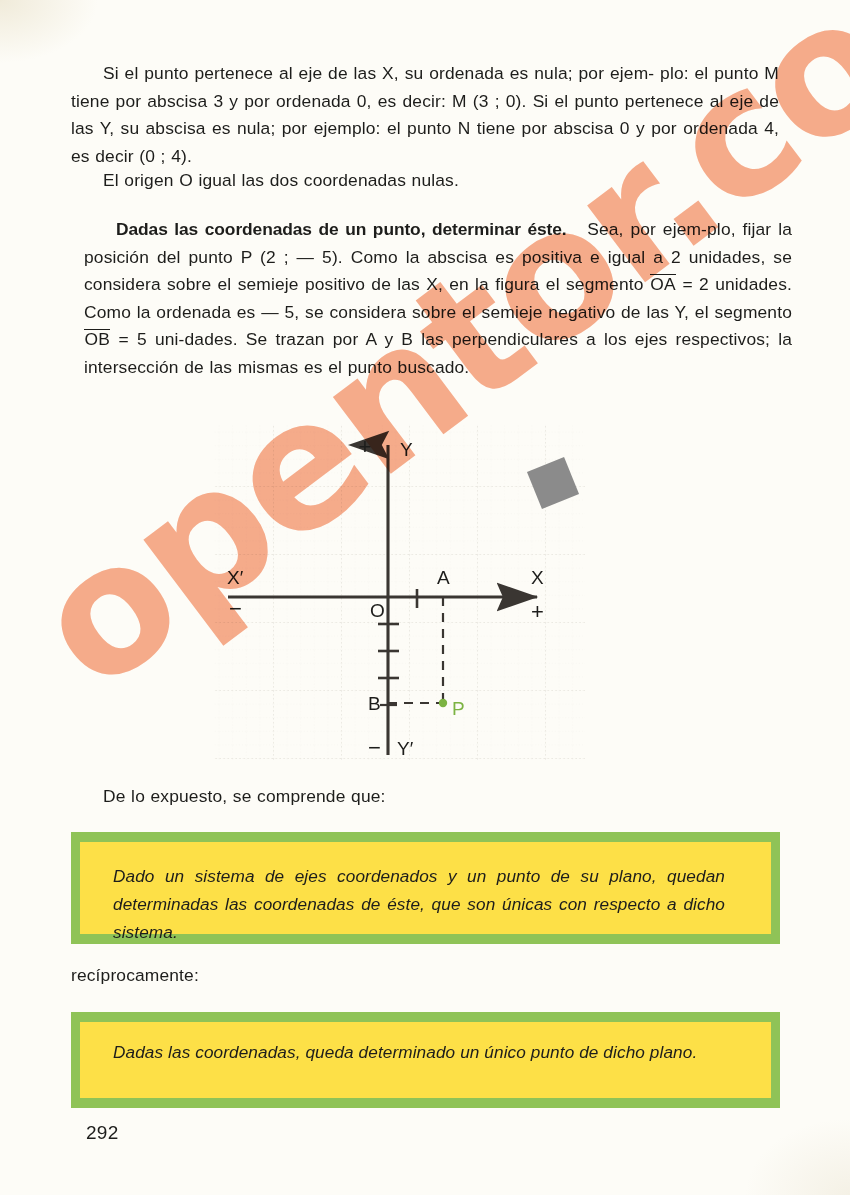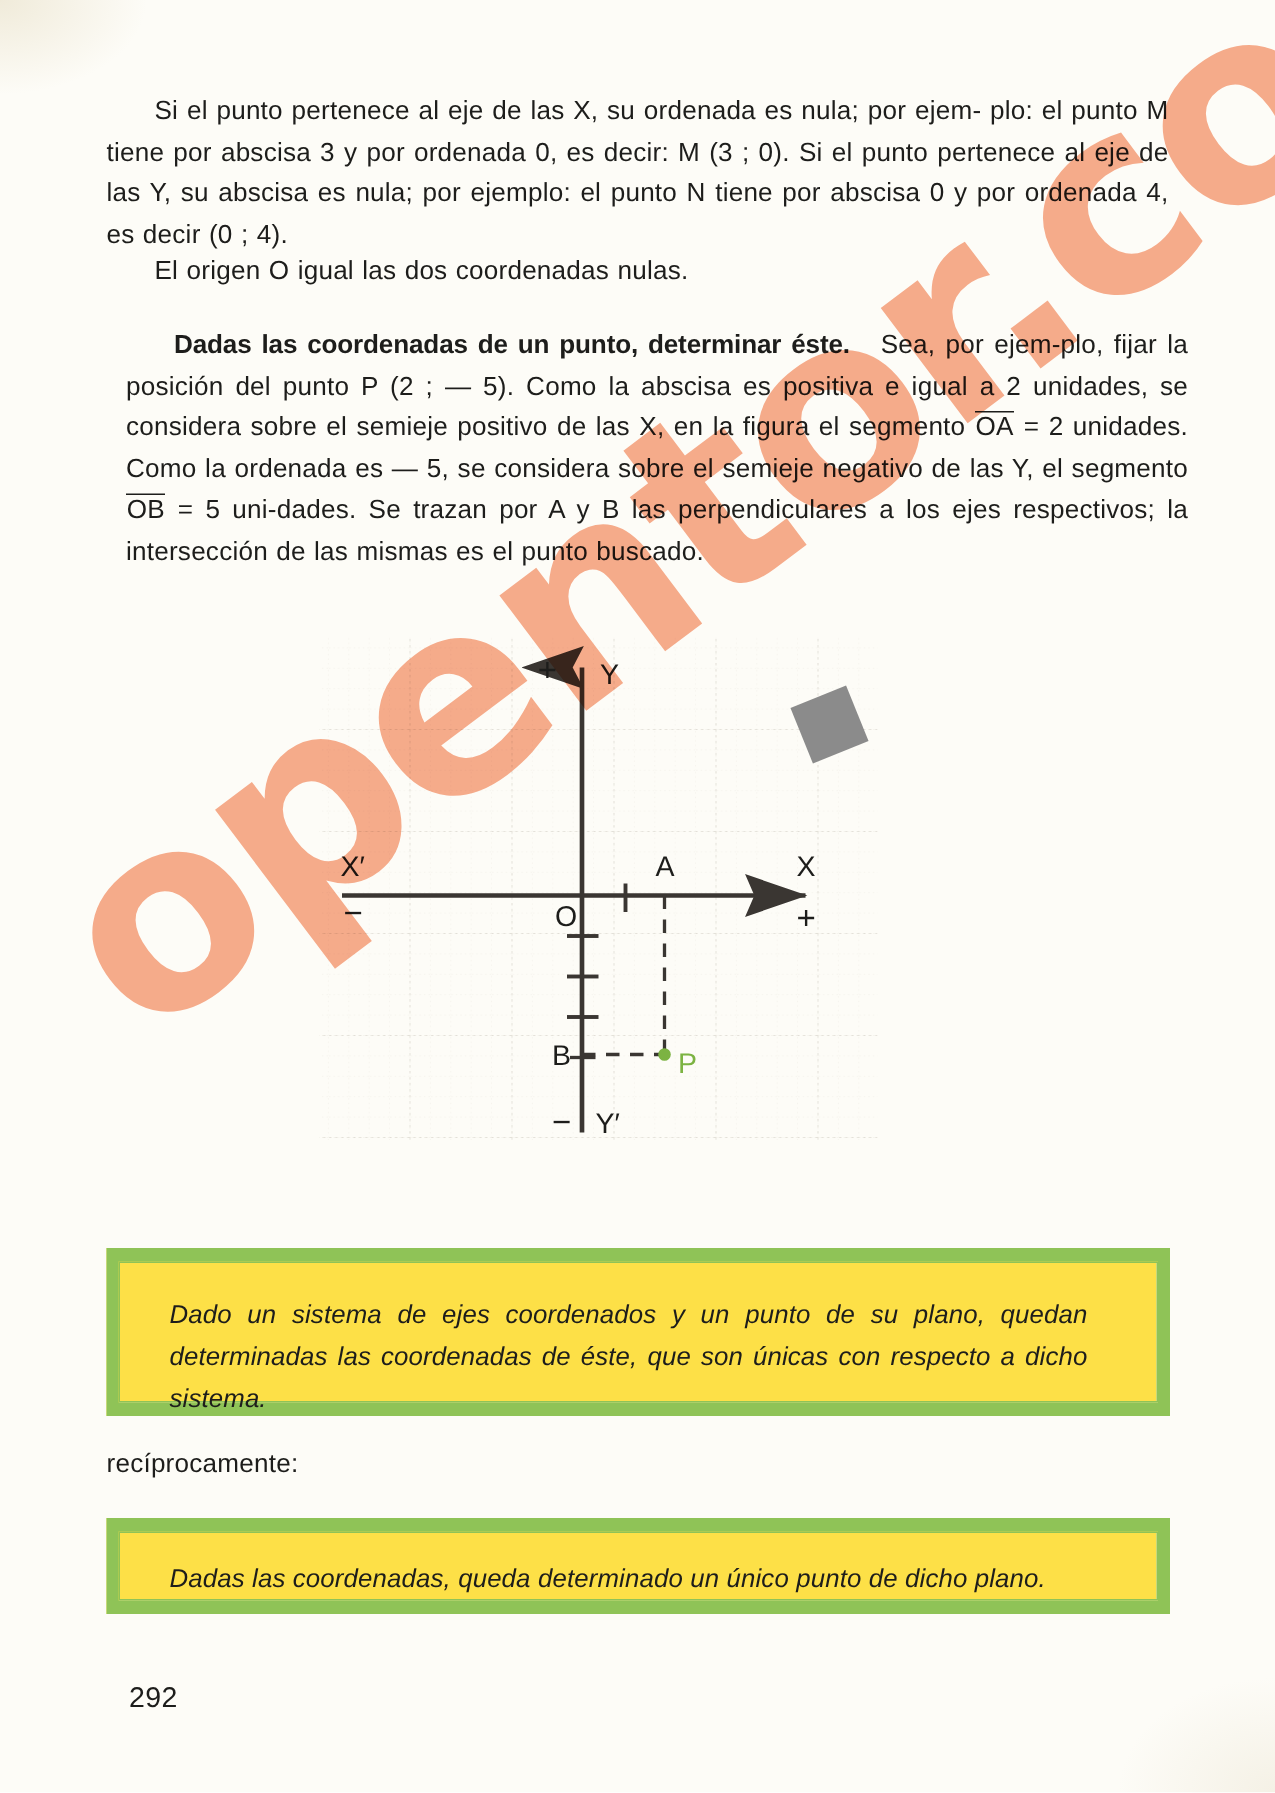--- a/index.html
+++ b/index.html
@@ -183,6 +183,9 @@
       <span>= 5 uni-dades. Se trazan por A y B las perpendiculares a los ejes respectivos; la intersección de las mismas es el punto buscado.</span>
     </div>
 
+    <div class="para" id="p4">
+      <span class="ind"></span><span>De lo expuesto, se comprende que:</span>
+    </div>
 
     <div class="para" id="p5">
       <span>recíprocamente:</span>

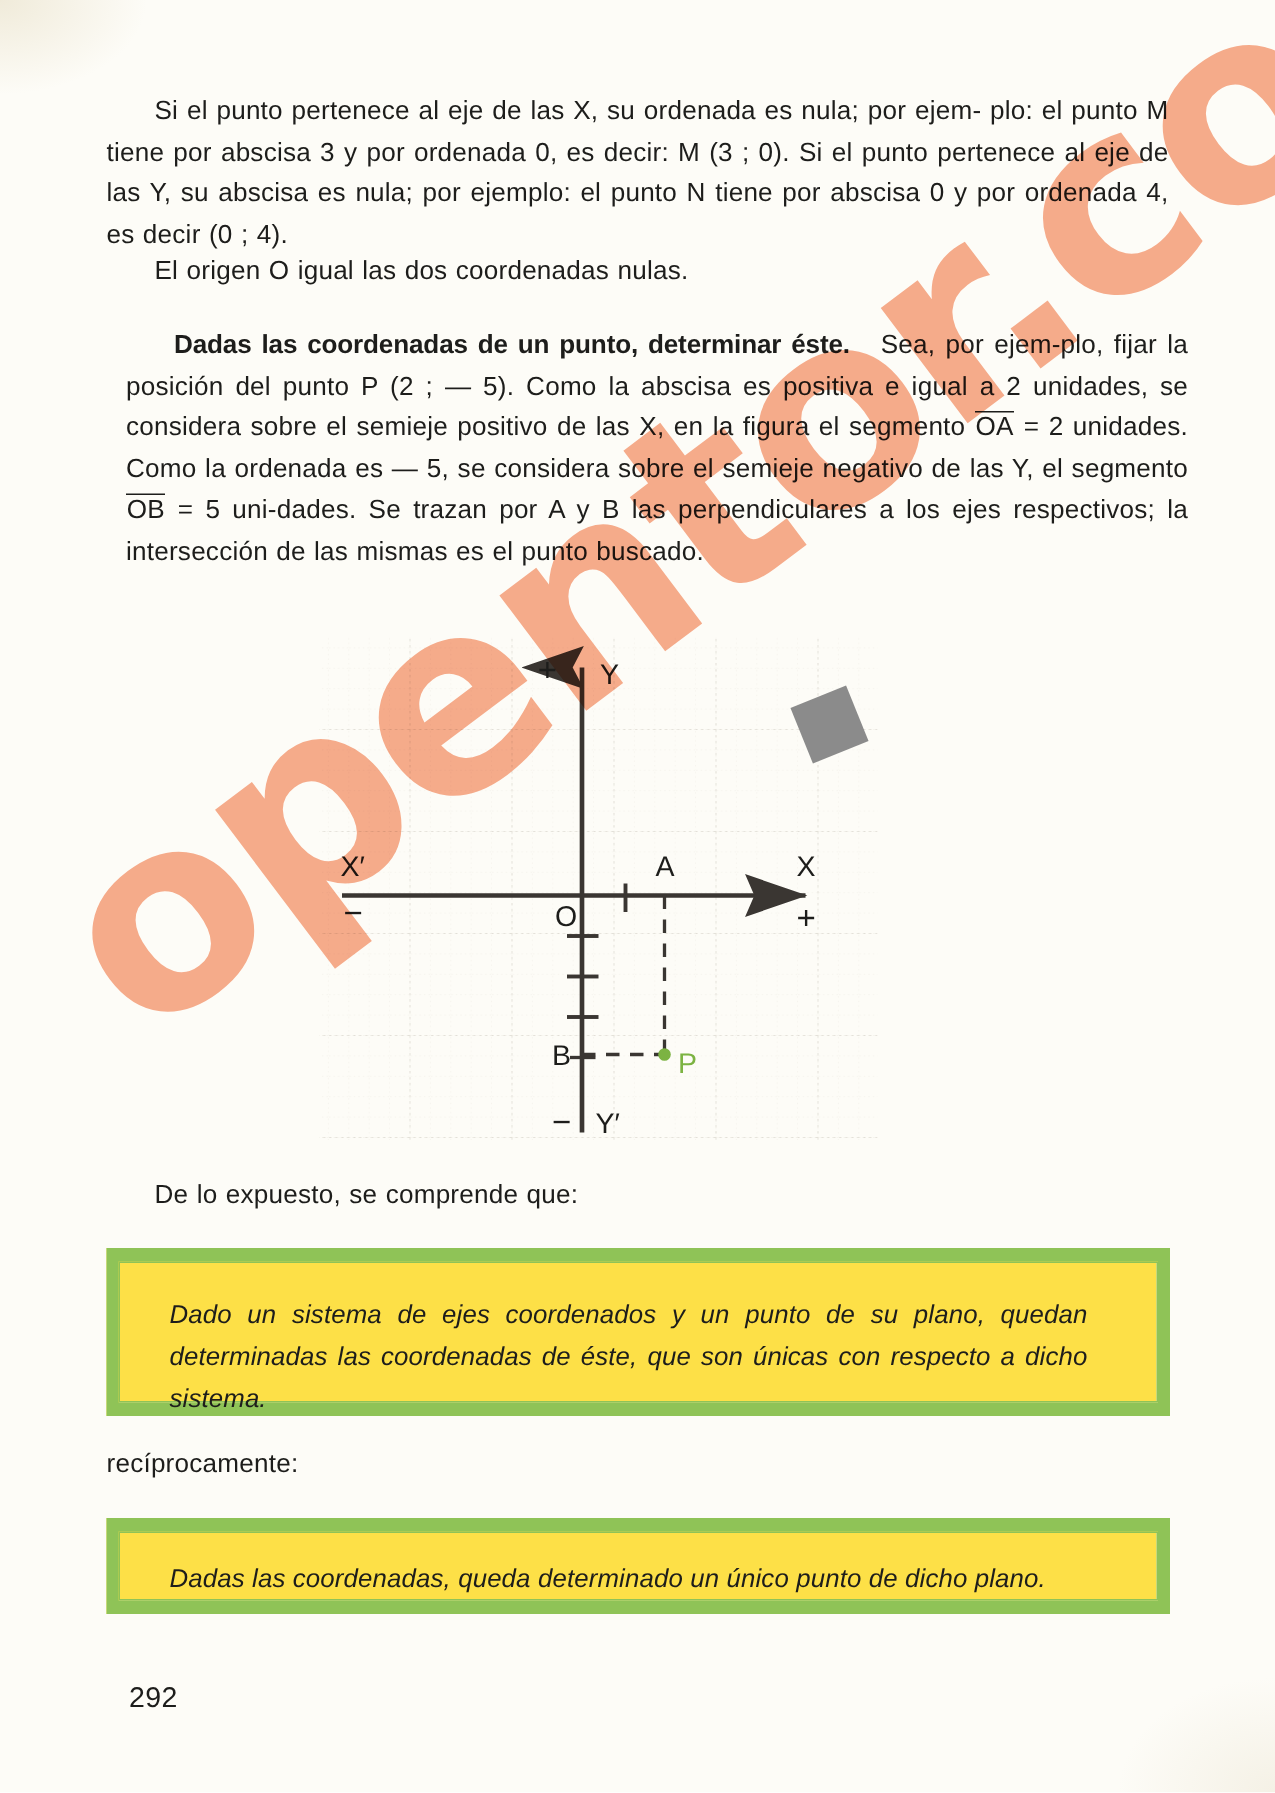--- a/index.html
+++ b/index.html
@@ -108,7 +108,7 @@
   }
   #box1 { left: 71px; top: 832px; width: 709px; height: 112px; }
   #box1 p { margin: 21px 34px 0 34px; width: 612px; }
-  #box2 { left: 71px; top: 1012px; width: 709px; height: 64px; }
+  #box2 { left: 71px; top: 1012px; width: 709px; height: 96px; }
   #box2 p { margin: 17px 34px 0 34px; width: 612px; }
 
   

